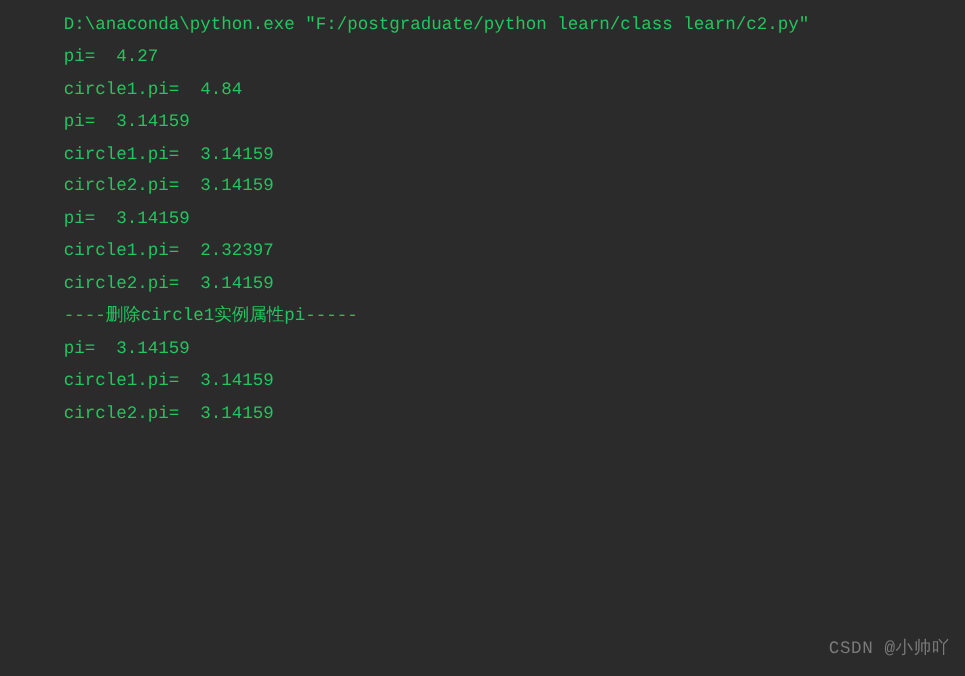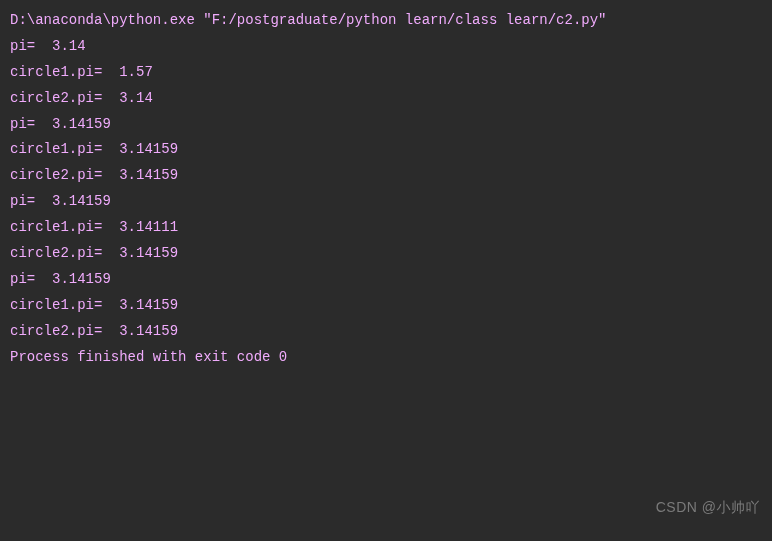--- a/index.html
+++ b/index.html
@@ -21,7 +21,8 @@
     }
     .output-line {
       white-space: pre;
-      color: #f0abfc;
+      color: #22c55e;
+      margin-left: 41px;
     }
     .watermark {
       position: absolute;

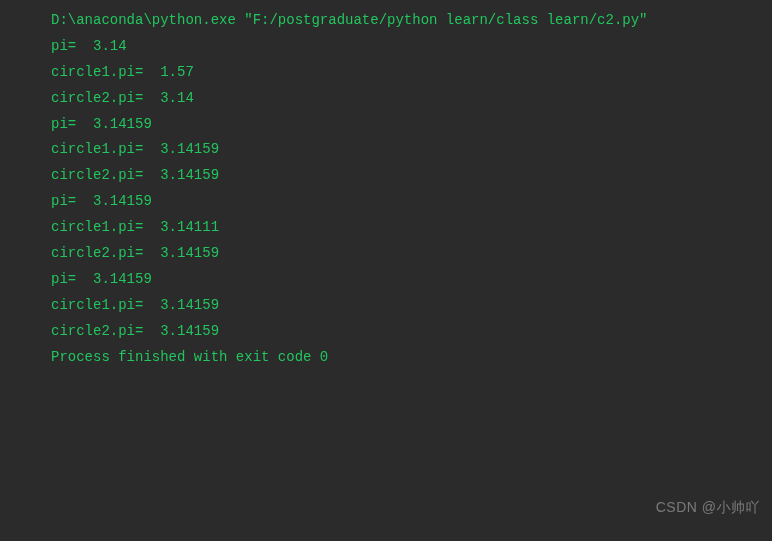--- a/index.html
+++ b/index.html
@@ -39,7 +39,7 @@
 
 <div>
   <div class="output-line">D:\anaconda\python.exe "F:/postgraduate/python learn/class learn/c2.py"</div>
-  <div class="output-line">pi=  3.14</div>
+  <div class="output-line">pi=  4.27</div>
   <div class="output-line">circle1.pi=  1.57</div>
   <div class="output-line">circle2.pi=  3.14</div>
   <div class="output-line">pi=  3.14159</div>

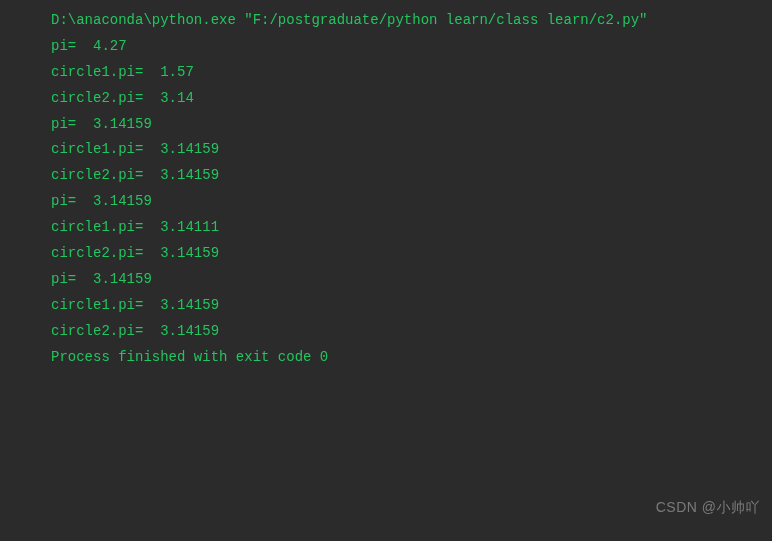--- a/index.html
+++ b/index.html
@@ -40,7 +40,7 @@
 <div>
   <div class="output-line">D:\anaconda\python.exe "F:/postgraduate/python learn/class learn/c2.py"</div>
   <div class="output-line">pi=  4.27</div>
-  <div class="output-line">circle1.pi=  1.57</div>
+  <div class="output-line">circle1.pi=  4.84</div>
   <div class="output-line">circle2.pi=  3.14</div>
   <div class="output-line">pi=  3.14159</div>
   <div class="output-line">circle1.pi=  3.14159</div>

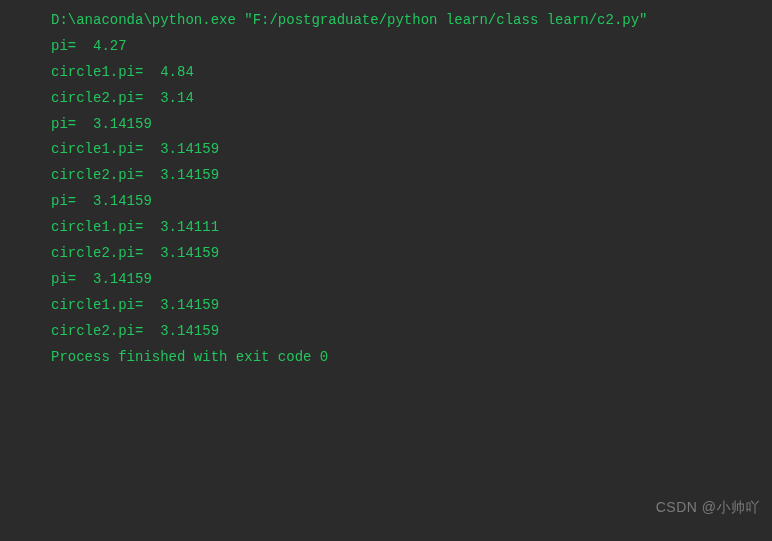--- a/index.html
+++ b/index.html
@@ -41,7 +41,6 @@
   <div class="output-line">D:\anaconda\python.exe "F:/postgraduate/python learn/class learn/c2.py"</div>
   <div class="output-line">pi=  4.27</div>
   <div class="output-line">circle1.pi=  4.84</div>
-  <div class="output-line">circle2.pi=  3.14</div>
   <div class="output-line">pi=  3.14159</div>
   <div class="output-line">circle1.pi=  3.14159</div>
   <div class="output-line">circle2.pi=  3.14159</div>

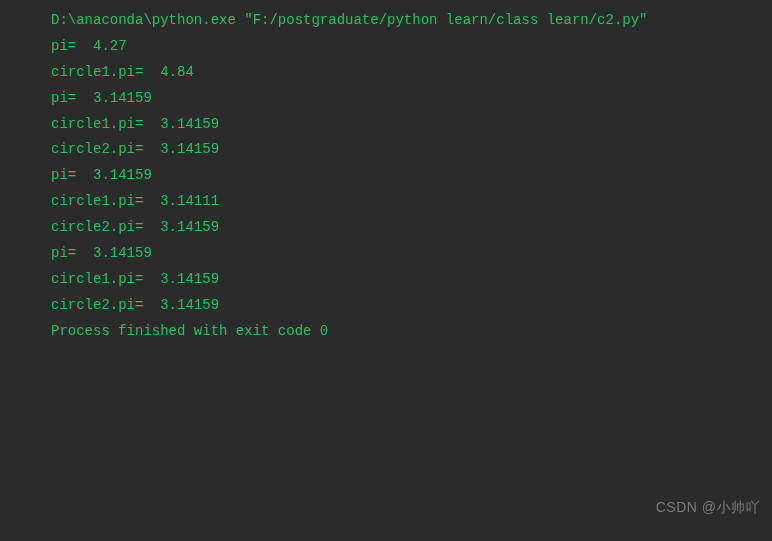--- a/index.html
+++ b/index.html
@@ -45,7 +45,7 @@
   <div class="output-line">circle1.pi=  3.14159</div>
   <div class="output-line">circle2.pi=  3.14159</div>
   <div class="output-line">pi=  3.14159</div>
-  <div class="output-line">circle1.pi=  3.14111</div>
+  <div class="output-line">circle1.pi=  2.32397</div>
   <div class="output-line">circle2.pi=  3.14159</div>
   <div class="output-line">pi=  3.14159</div>
   <div class="output-line">circle1.pi=  3.14159</div>

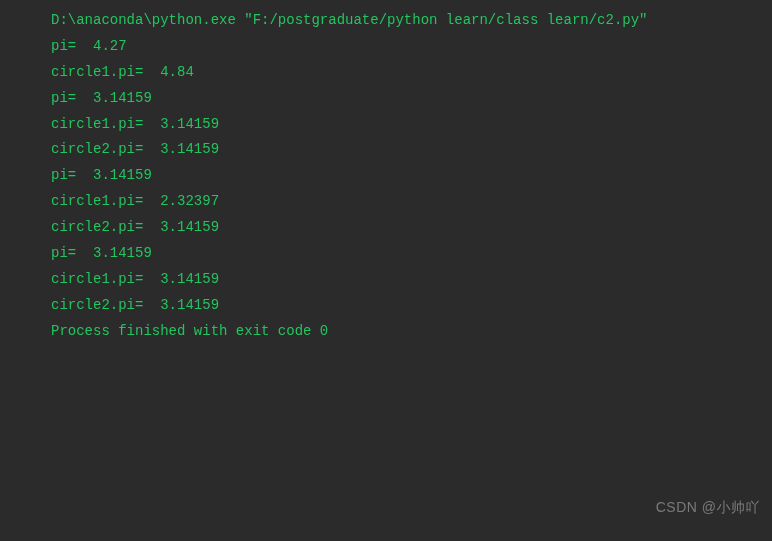--- a/index.html
+++ b/index.html
@@ -47,6 +47,7 @@
   <div class="output-line">pi=  3.14159</div>
   <div class="output-line">circle1.pi=  2.32397</div>
   <div class="output-line">circle2.pi=  3.14159</div>
+  <div class="output-line">----删除circle1实例属性pi-----</div>
   <div class="output-line">pi=  3.14159</div>
   <div class="output-line">circle1.pi=  3.14159</div>
   <div class="output-line">circle2.pi=  3.14159</div>

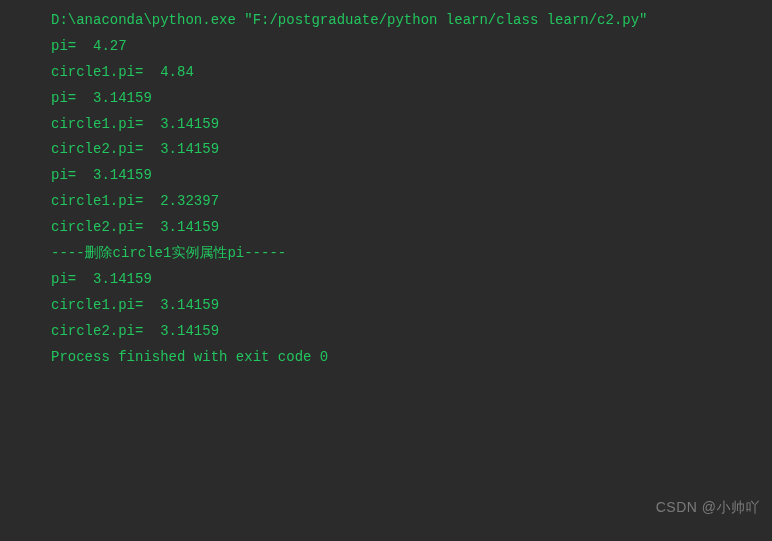--- a/index.html
+++ b/index.html
@@ -52,7 +52,6 @@
   <div class="output-line">circle1.pi=  3.14159</div>
   <div class="output-line">circle2.pi=  3.14159</div>
   <div class="output-line"></div>
-  <div class="output-line">Process finished with exit code 0</div>
 </div>
 
 <div class="watermark">CSDN @小帅吖</div>

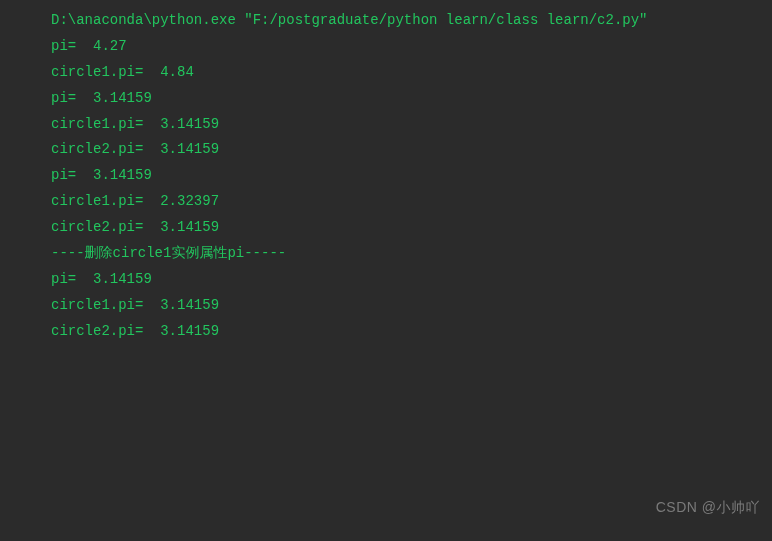--- a/index.html
+++ b/index.html
@@ -26,10 +26,10 @@
     }
     .watermark {
       position: absolute;
-      bottom: 20px;
+      bottom: 8px;
       right: 12px;
       color: #7a7a7a;
-      font-family: Liberation Sans, sans-serif;
+      font-family: Liberation Mono, monospace;
       font-size: 14px;
       letter-spacing: 0.5px;
     }

